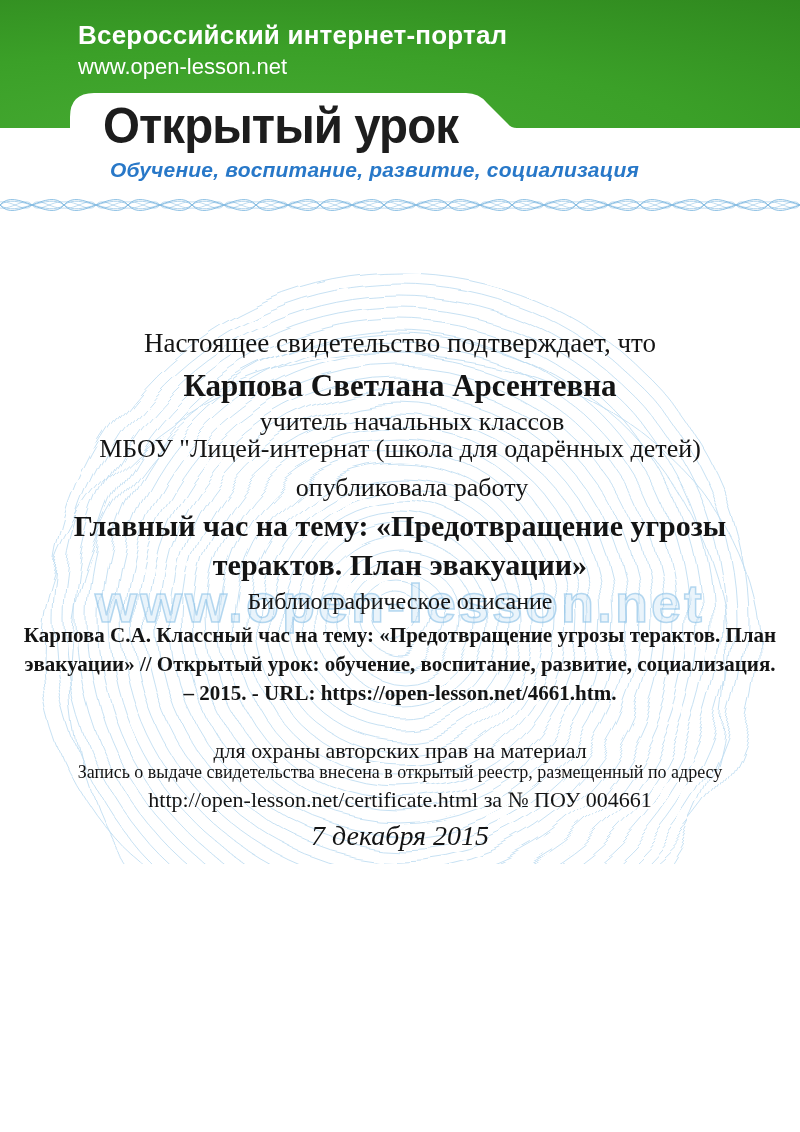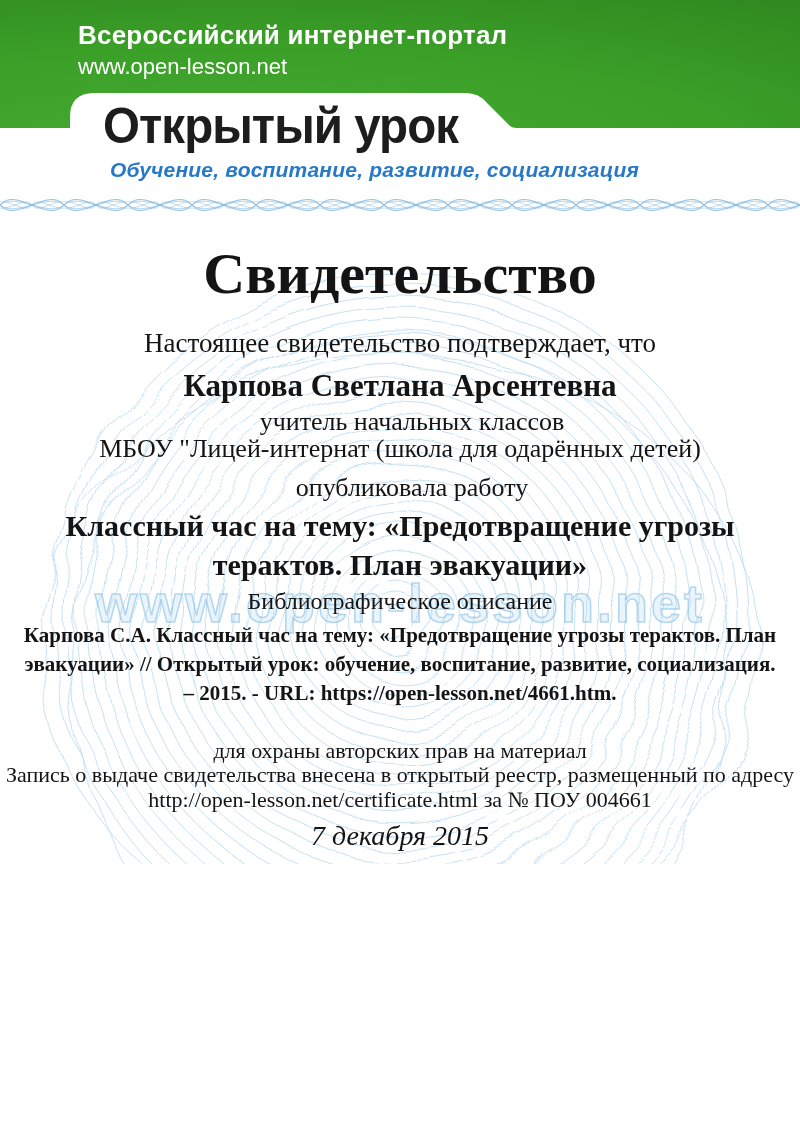--- a/index.html
+++ b/index.html
@@ -154,7 +154,6 @@
 
   <div class="watermark">www.open-lesson.net</div>
 
-  <div class="ctext cert-title">Свидетельство</div>
   <div class="ctext confirm-line">Настоящее свидетельство подтверждает, что</div>
   <div class="ctext recipient-name">Карпова Светлана Арсентевна</div>
   <div class="ctext recipient-pos">учитель начальных классов</div>

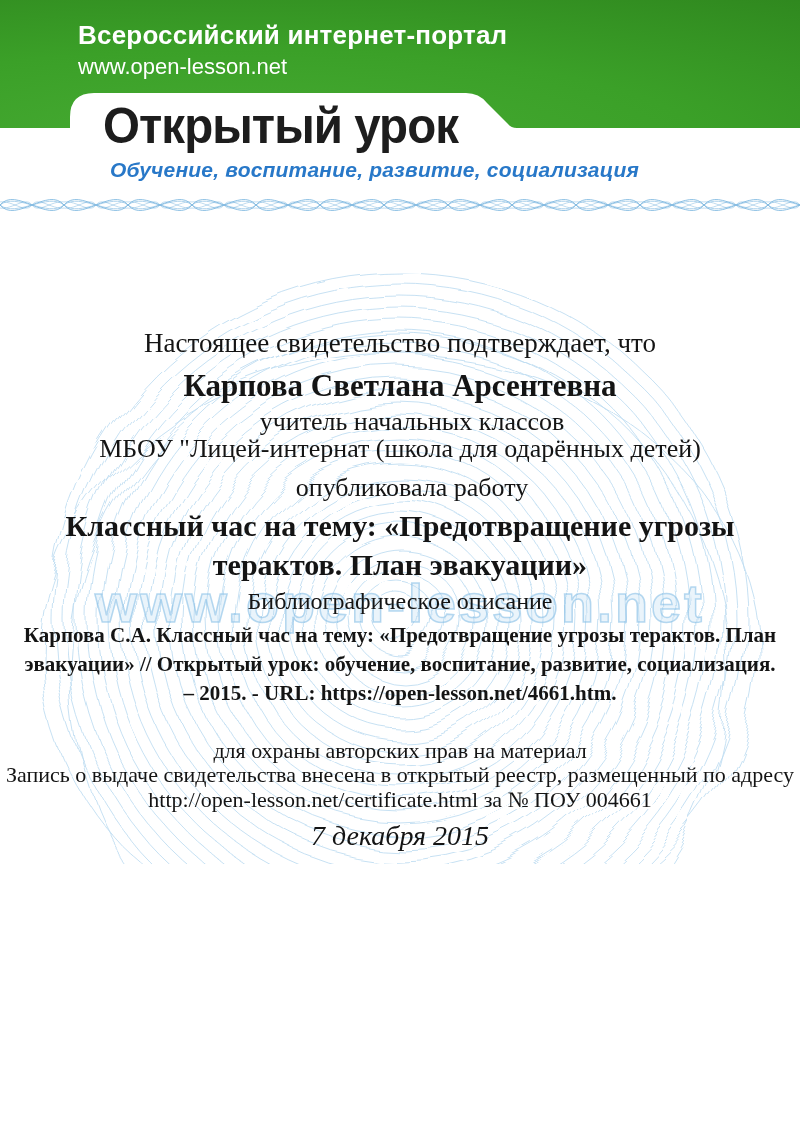--- a/index.html
+++ b/index.html
@@ -159,7 +159,7 @@
   <div class="ctext recipient-pos">учитель начальных классов</div>
   <div class="ctext recipient-inst">МБОУ "Лицей-интернат (школа для одарённых детей)</div>
   <div class="ctext action-line">опубликовала работу</div>
-  <div class="ctext work-title">Классный час на тему:  «Предотвращение угрозы терактов. План эвакуации»</div>
+  <div class="ctext work-title">Главный час на тему:  «Предотвращение угрозы терактов. План эвакуации»</div>
   <div class="ctext bib-label">Библиографическое описание</div>
   <div class="ctext bib-text">Карпова С.А. Классный час на тему:  «Предотвращение угрозы терактов. План эвакуации» // Открытый урок: обучение, воспитание, развитие, социализация. – 2015. - URL: https://open-lesson.net/4661.htm.</div>
   <div class="ctext usage-line2">для охраны авторских прав на материал</div>

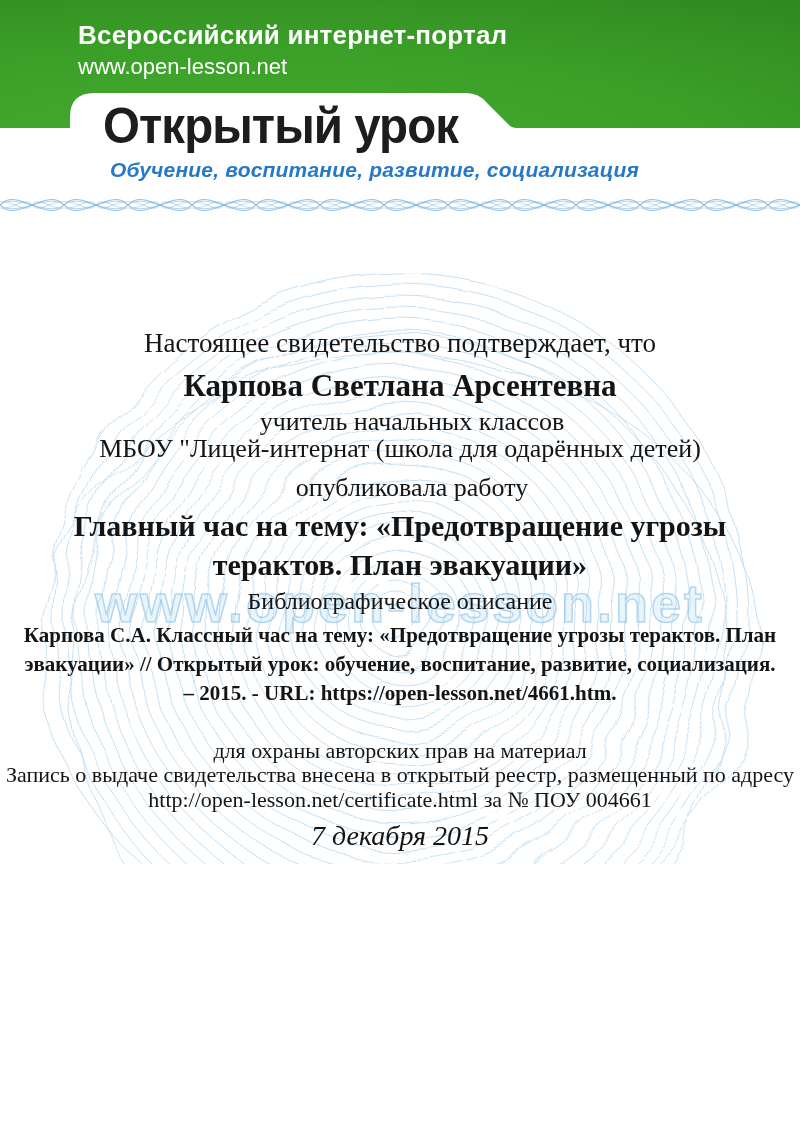--- a/index.html
+++ b/index.html
@@ -60,7 +60,7 @@
                      left:20px; right:20px; }
   .usage-line1     { top:712px; font-size:22px; }
   .usage-line2     { top:738px; font-size:22px; }
-  .registry-line1  { top:762px; font-size:22px;text-align:center; }
+  .registry-line1  { top:762px; font-size:18px;text-align:center; }
   .registry-line2  { top:787px; font-size:22px; }
   .issue-date      { top:820px; font-size:28px; font-style:italic; }
   

